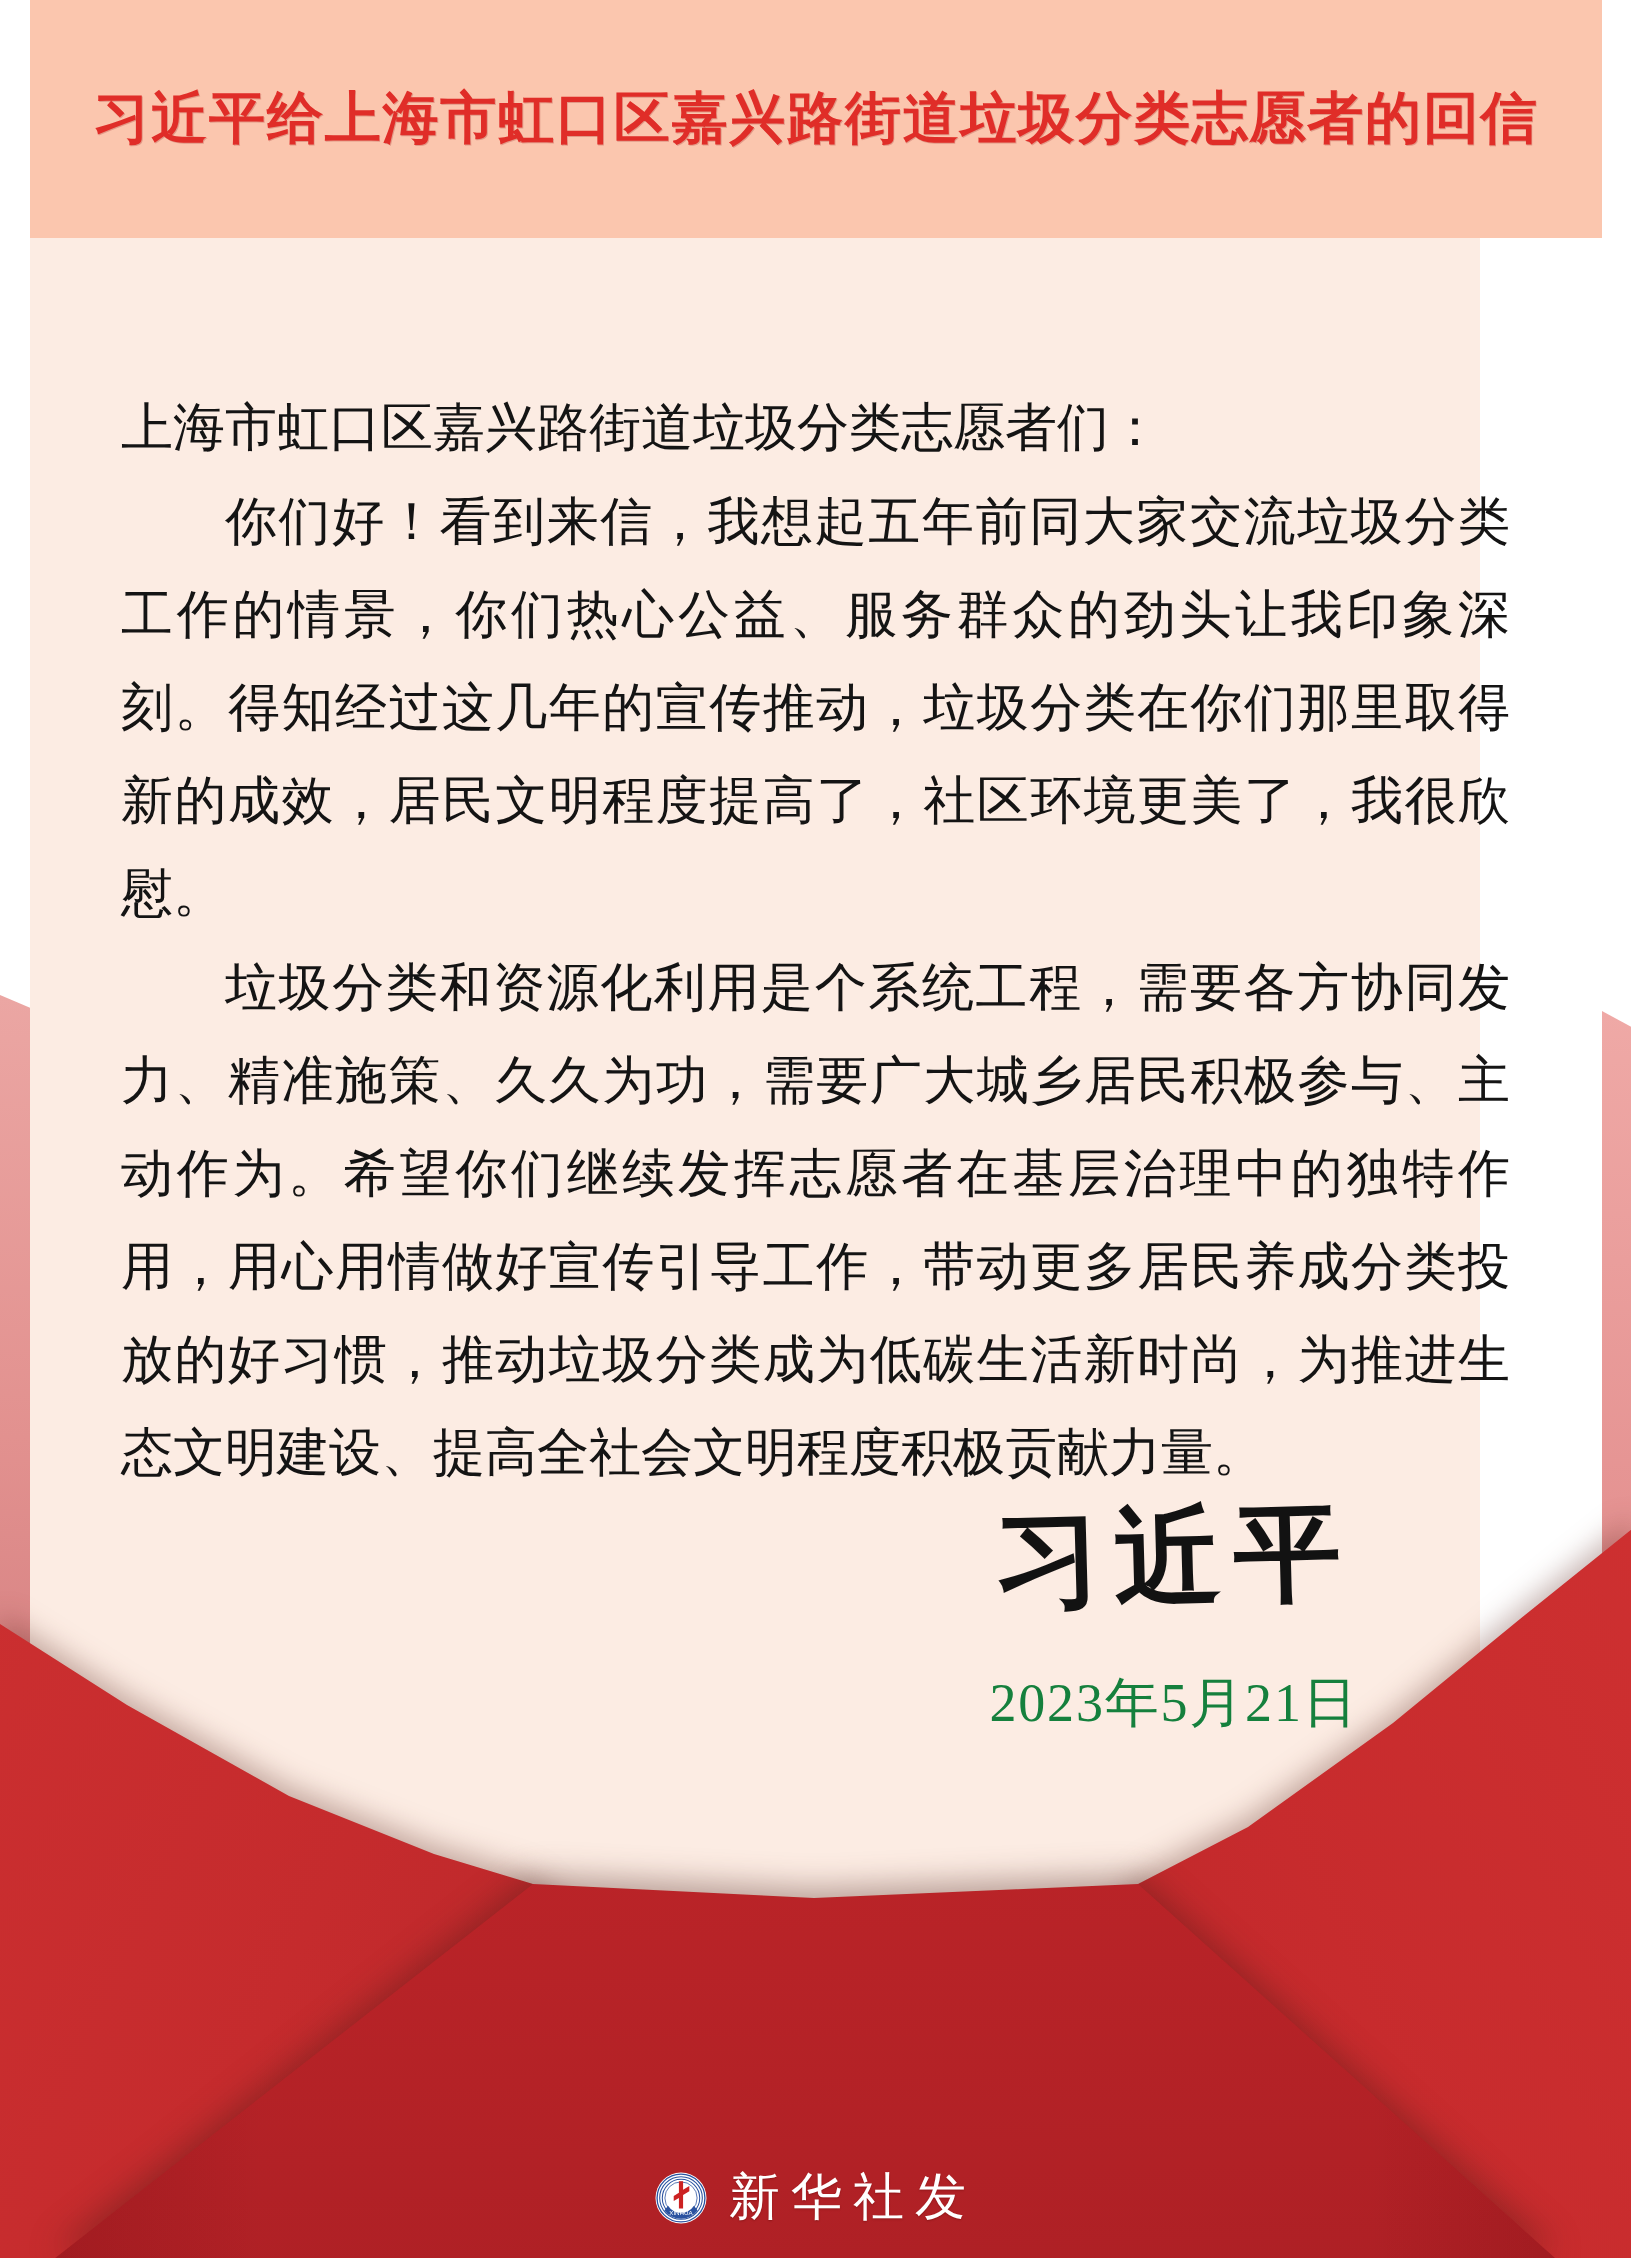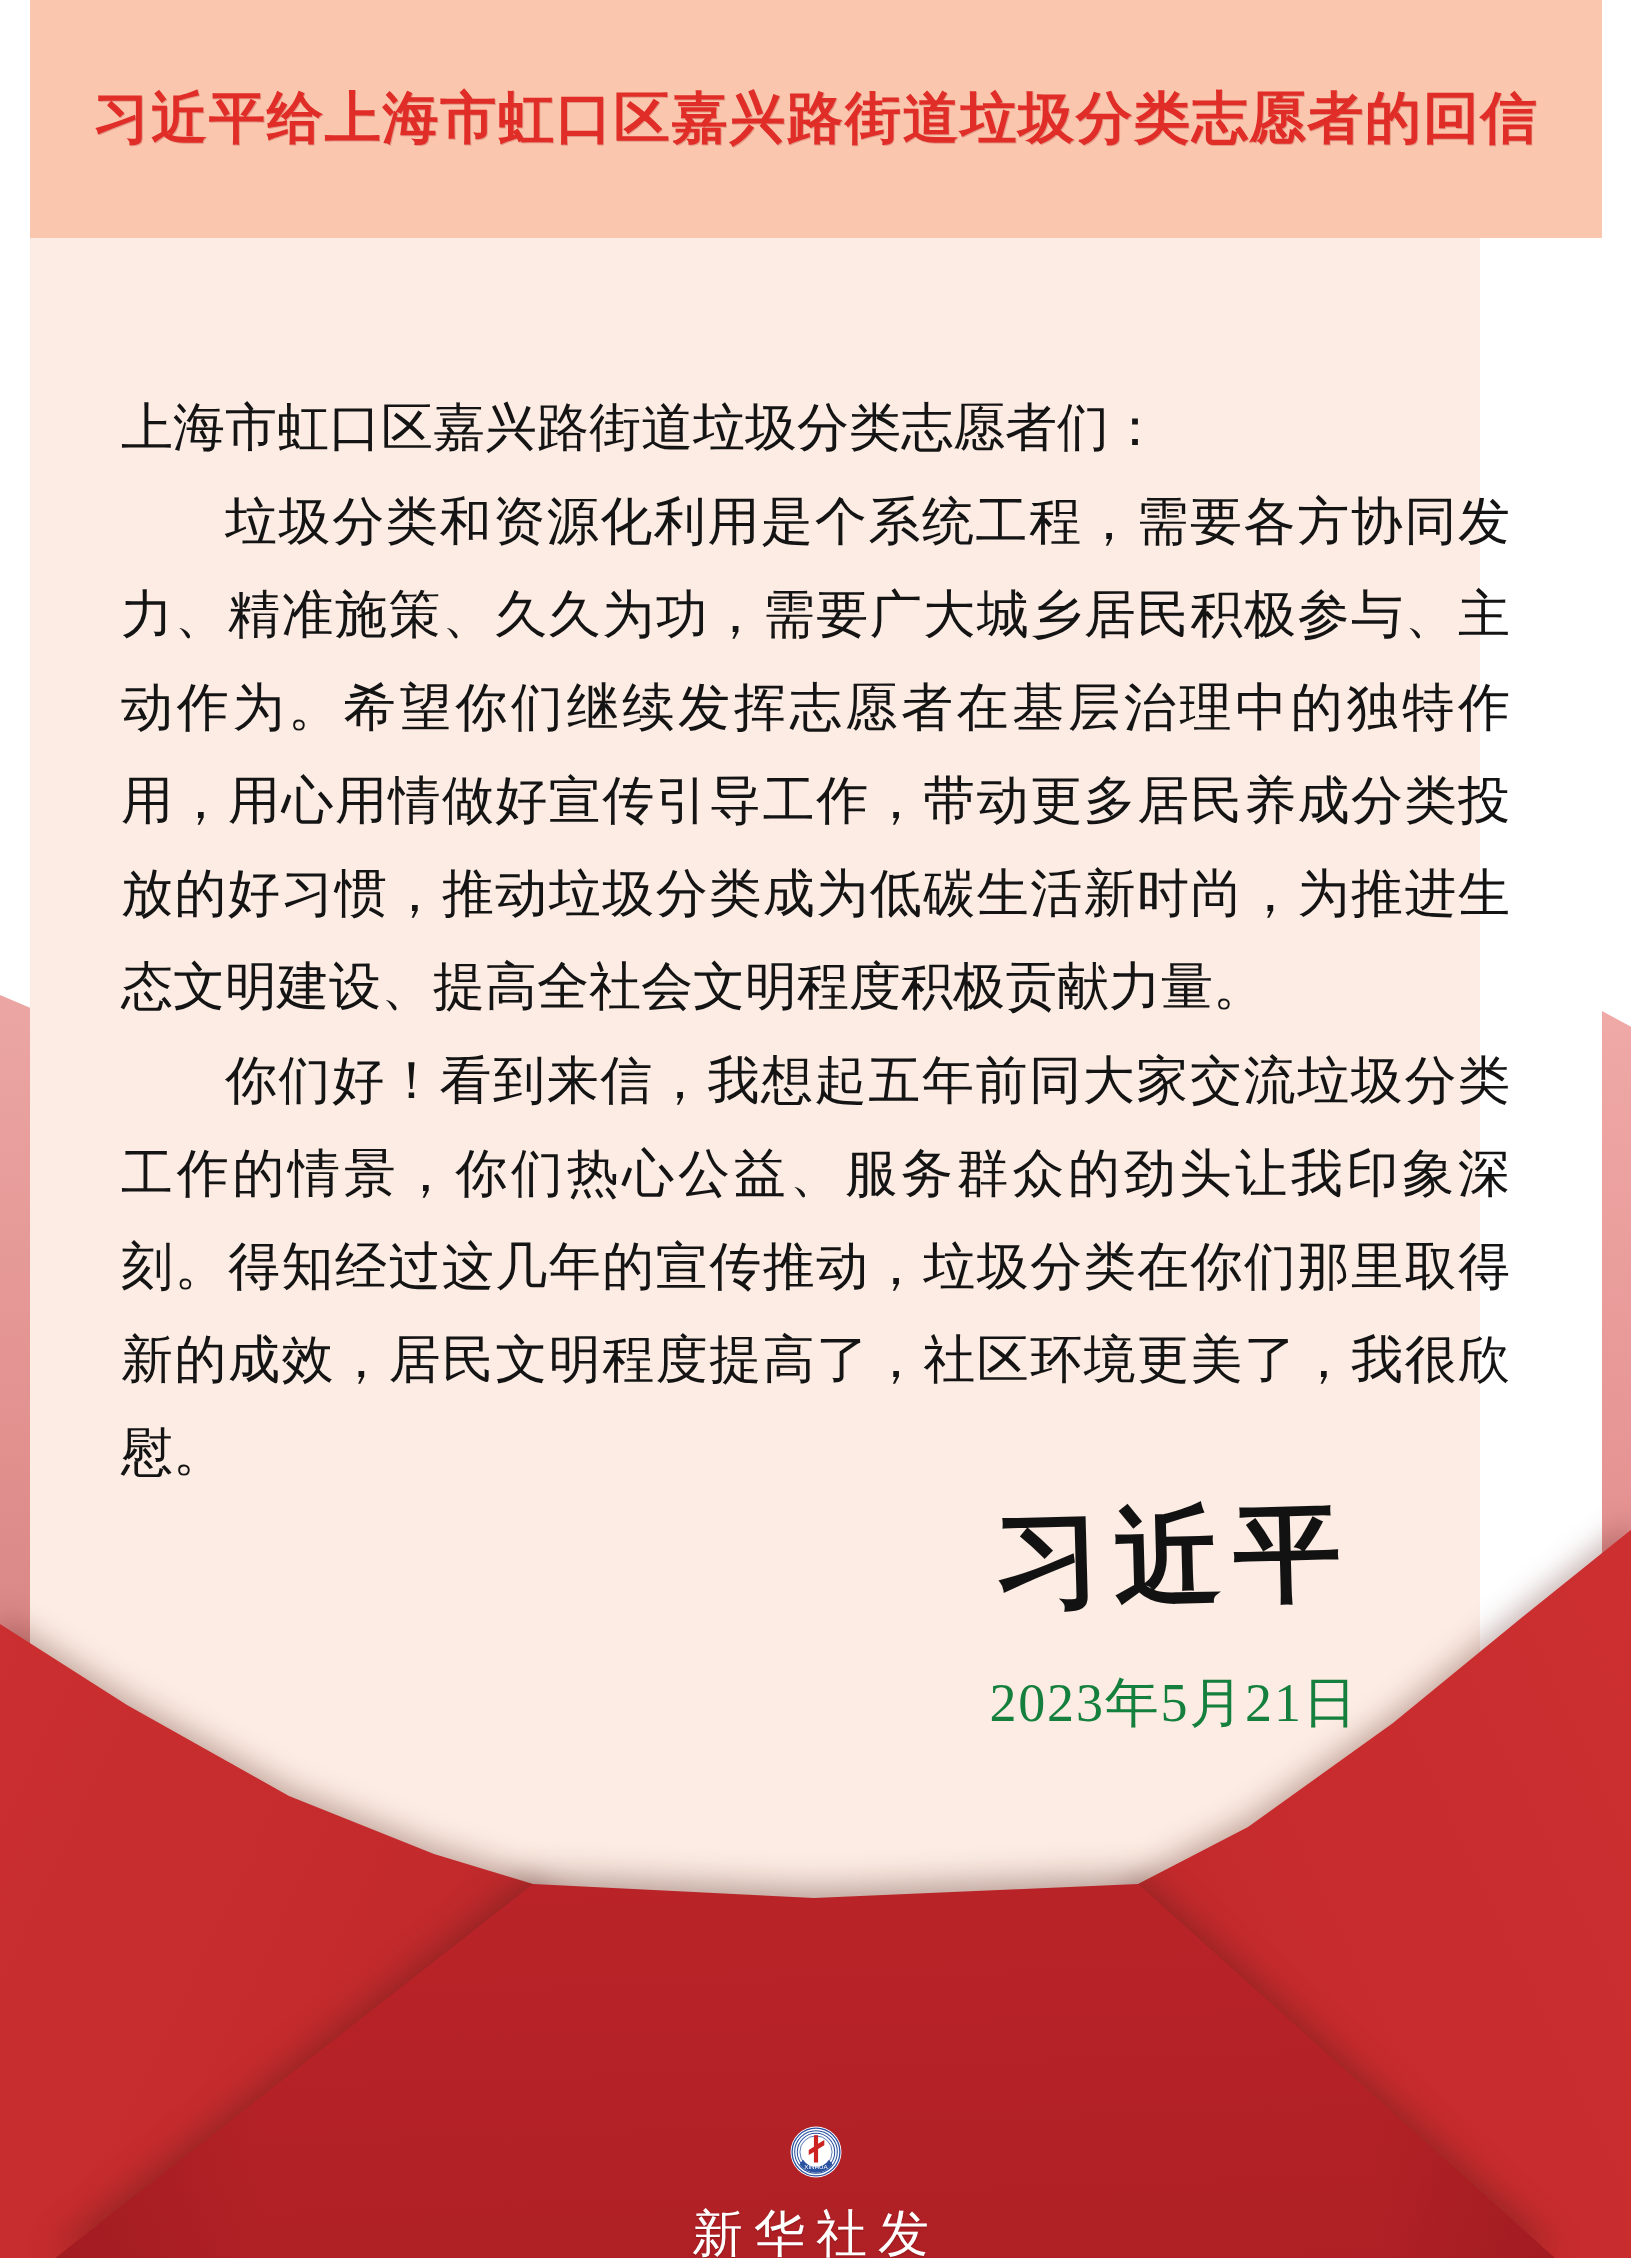--- a/index.html
+++ b/index.html
@@ -103,8 +103,8 @@
 
     <div id="letter-body">
       <p>上海市虹口区嘉兴路街道垃圾分类志愿者们：</p>
+      <p class="indent">你们好！看到来信，我想起五年前同大家交流垃圾分类工作的情景，你们热心公益、服务群众的劲头让我印象深刻。得知经过这几年的宣传推动，垃圾分类在你们那里取得新的成效，居民文明程度提高了，社区环境更美了，我很欣慰。</p>
       <p class="indent">垃圾分类和资源化利用是个系统工程，需要各方协同发力、精准施策、久久为功，需要广大城乡居民积极参与、主动作为。希望你们继续发挥志愿者在基层治理中的独特作用，用心用情做好宣传引导工作，带动更多居民养成分类投放的好习惯，推动垃圾分类成为低碳生活新时尚，为推进生态文明建设、提高全社会文明程度积极贡献力量。</p>
-      <p class="indent">你们好！看到来信，我想起五年前同大家交流垃圾分类工作的情景，你们热心公益、服务群众的劲头让我印象深刻。得知经过这几年的宣传推动，垃圾分类在你们那里取得新的成效，居民文明程度提高了，社区环境更美了，我很欣慰。</p>
     </div>
 
     <div id="signature">习近平</div>

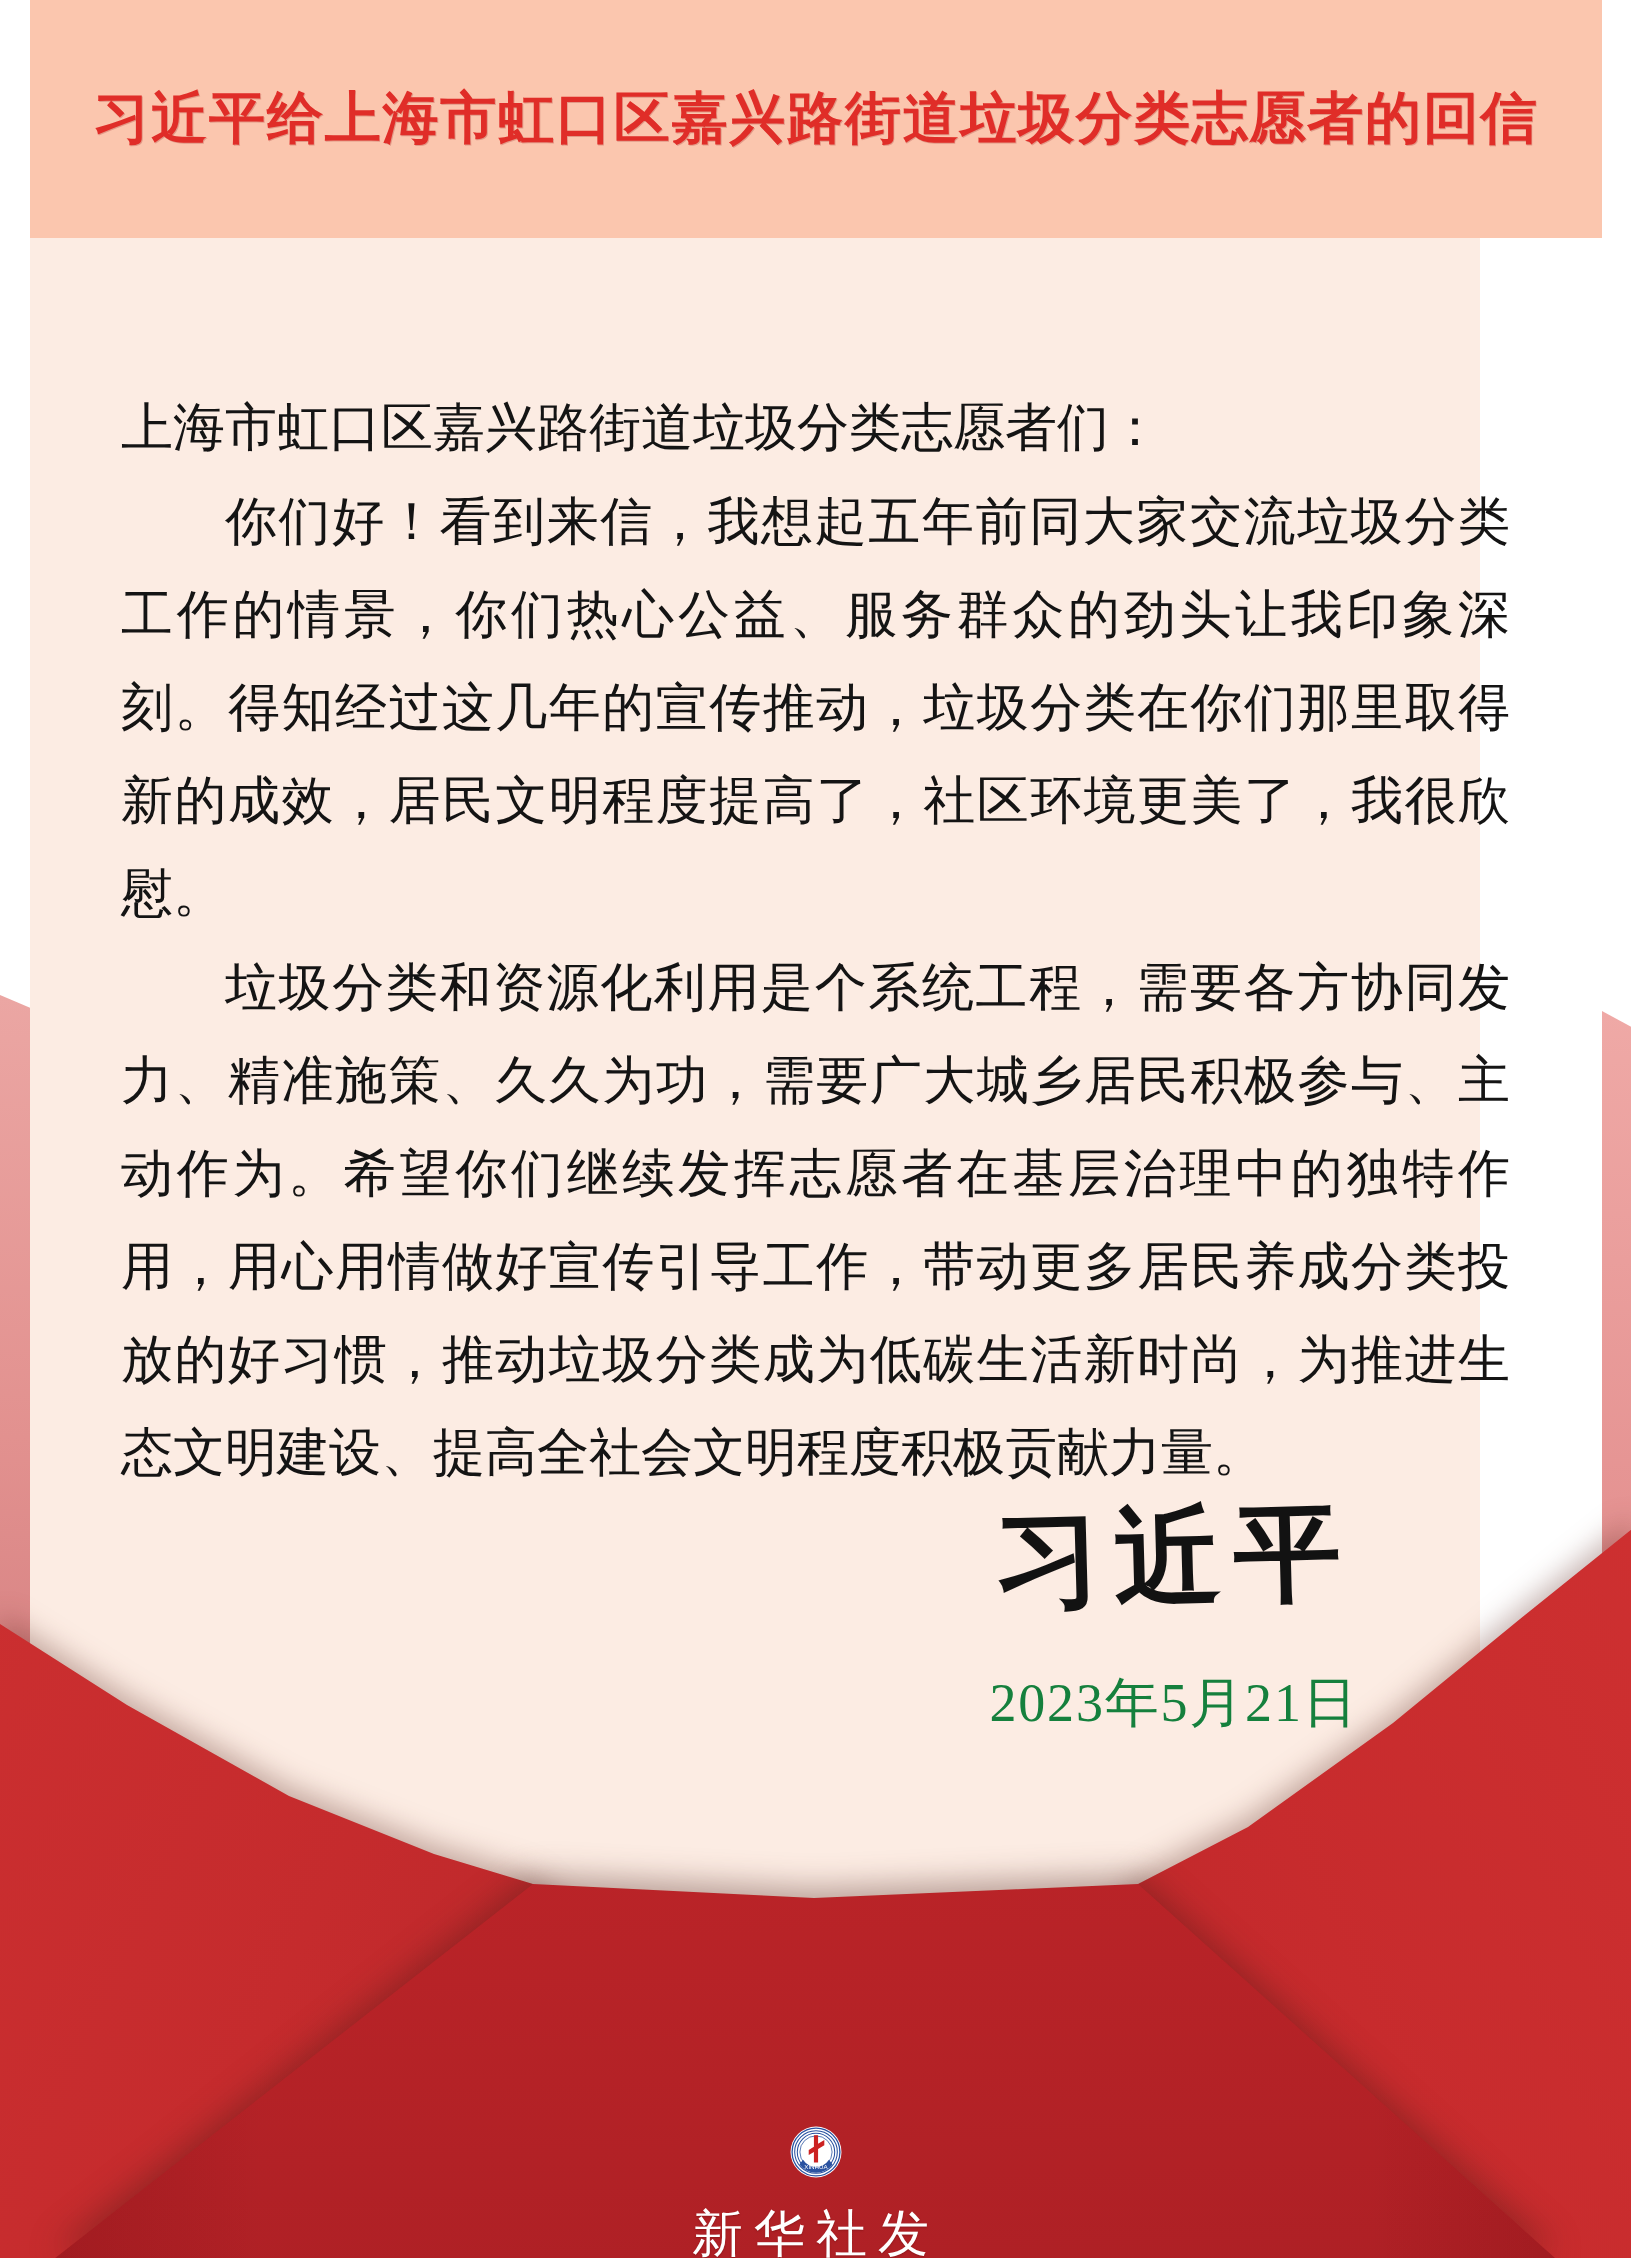--- a/index.html
+++ b/index.html
@@ -80,7 +80,7 @@
   
   #credit{
     position:absolute;left:0;top:2157px;width:1632px;height:81px;
-    display:flex;align-items:center;justify-content:center;gap:22px;flex-direction:column;
+    display:flex;align-items:center;justify-content:center;gap:22px;
   }
   #xinhua-logo{width:52px;height:52px;flex:0 0 auto;}
   #credit-label{

